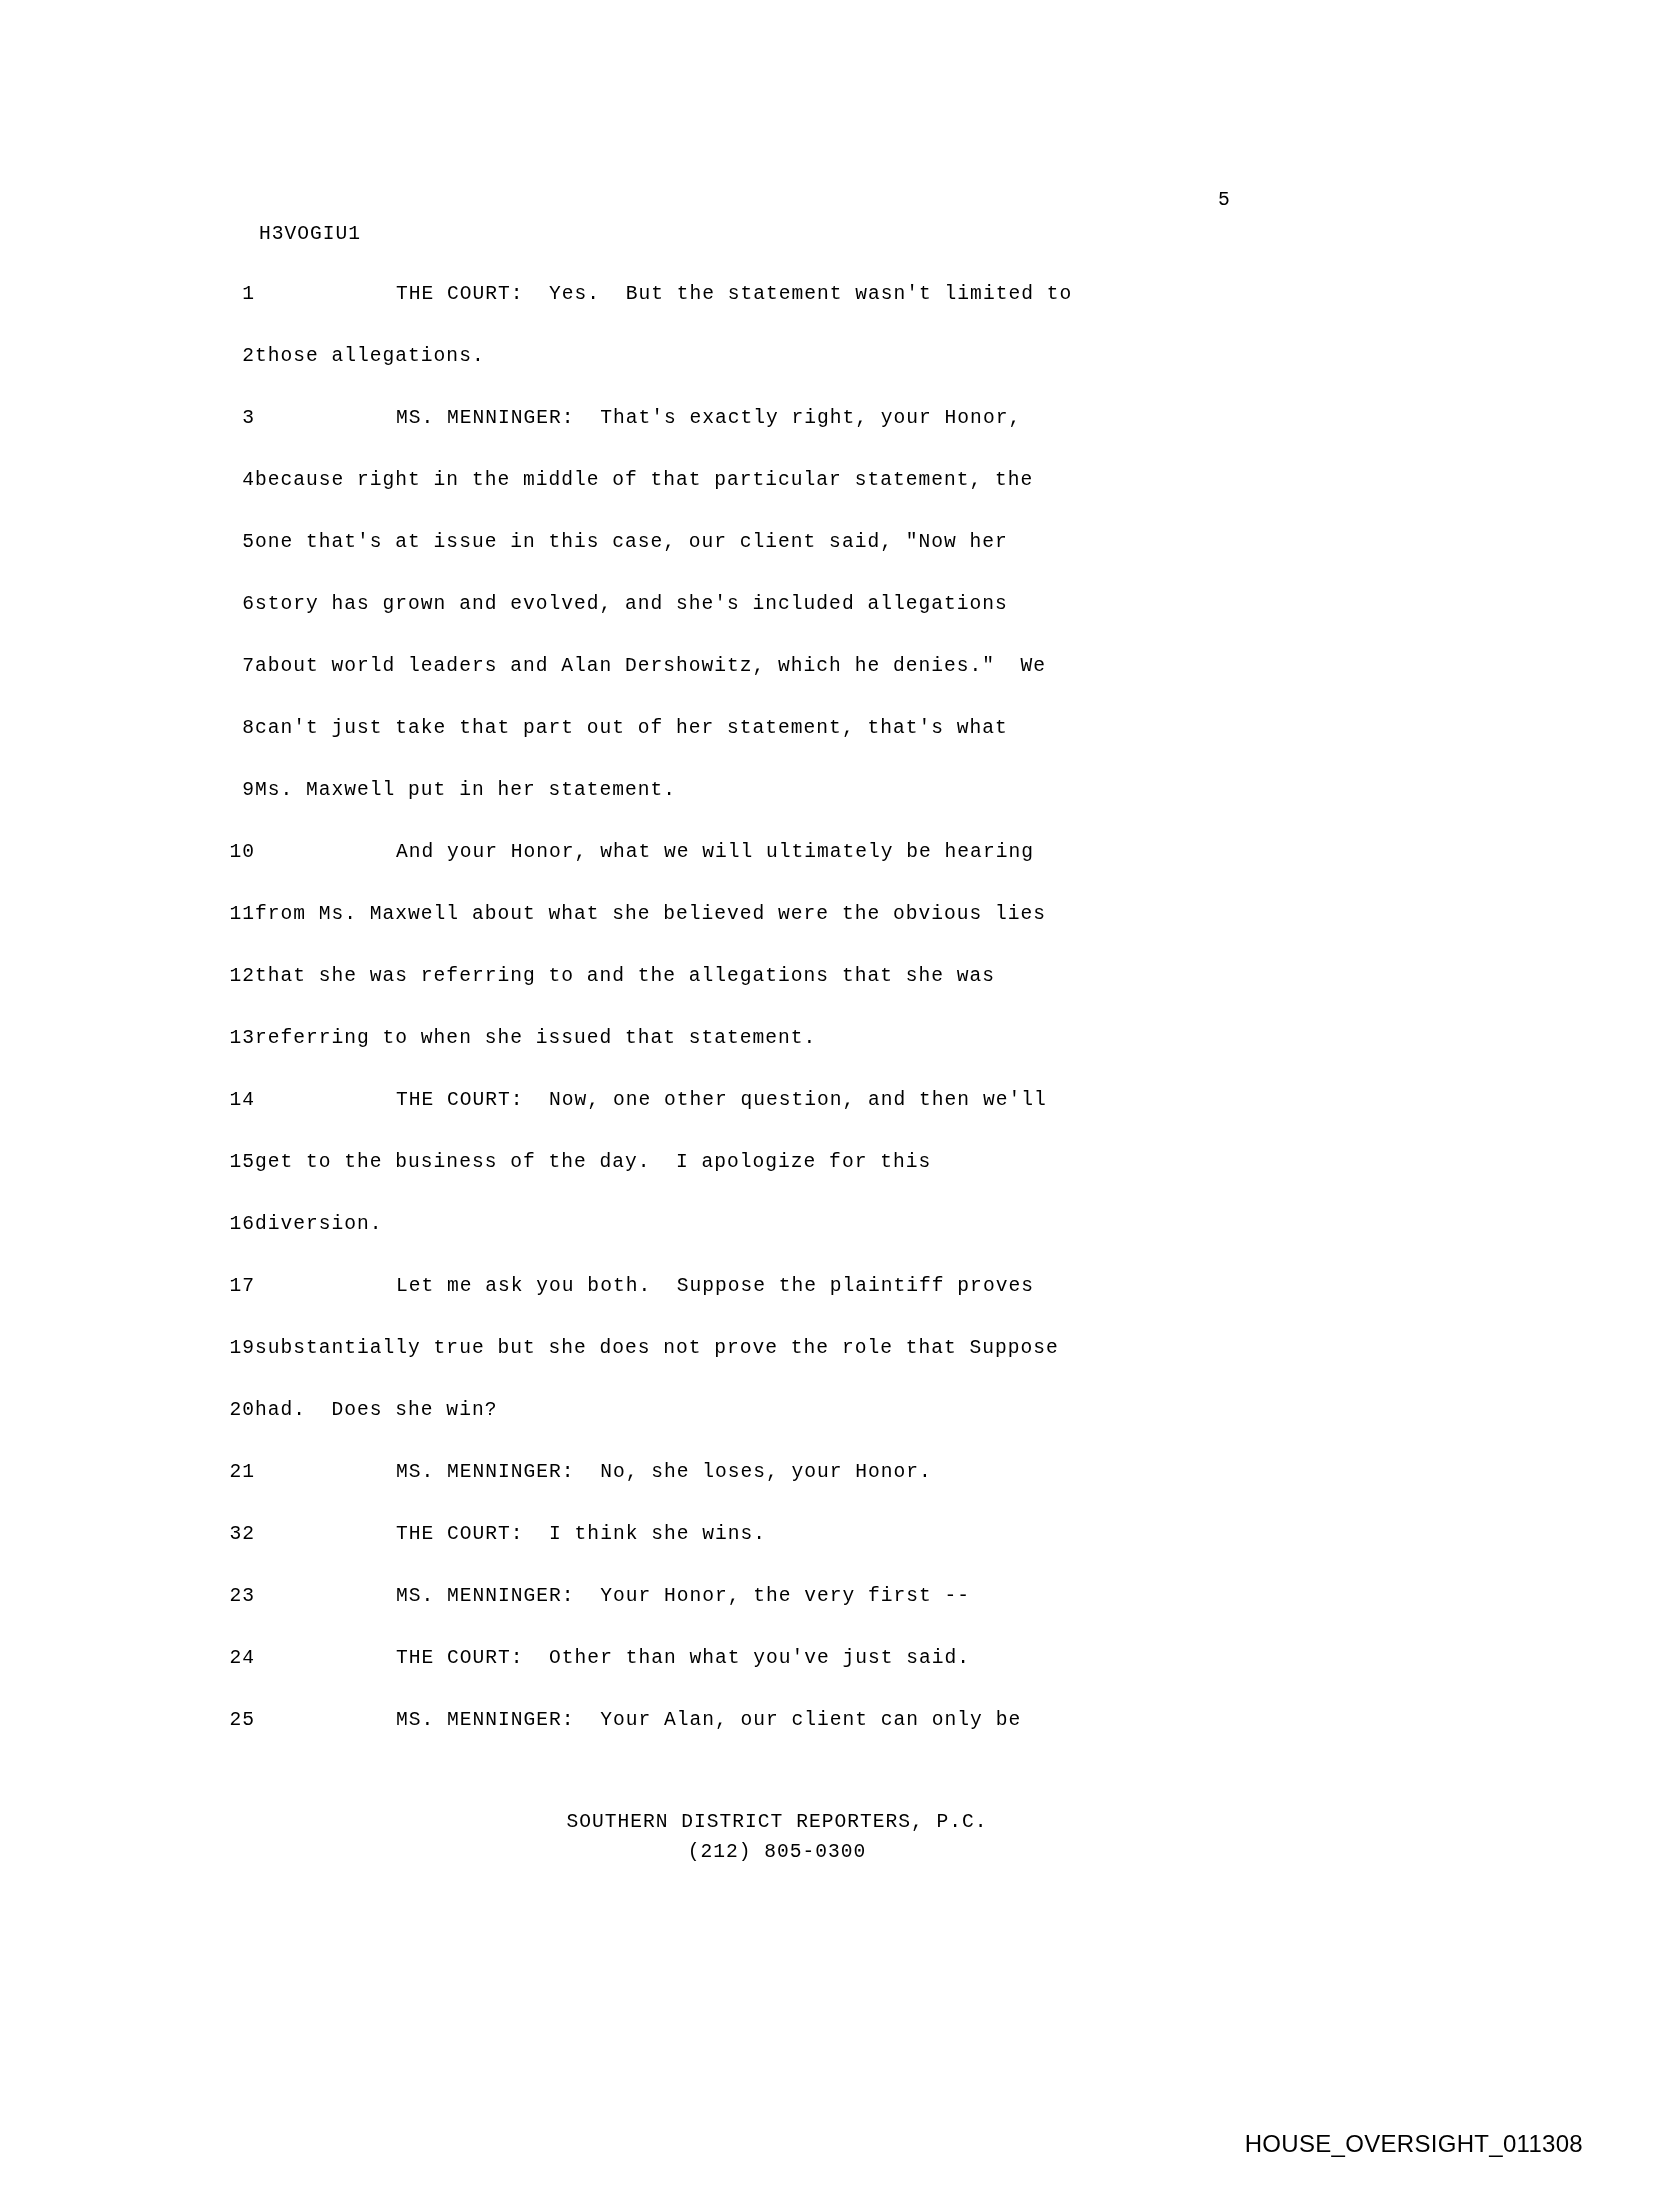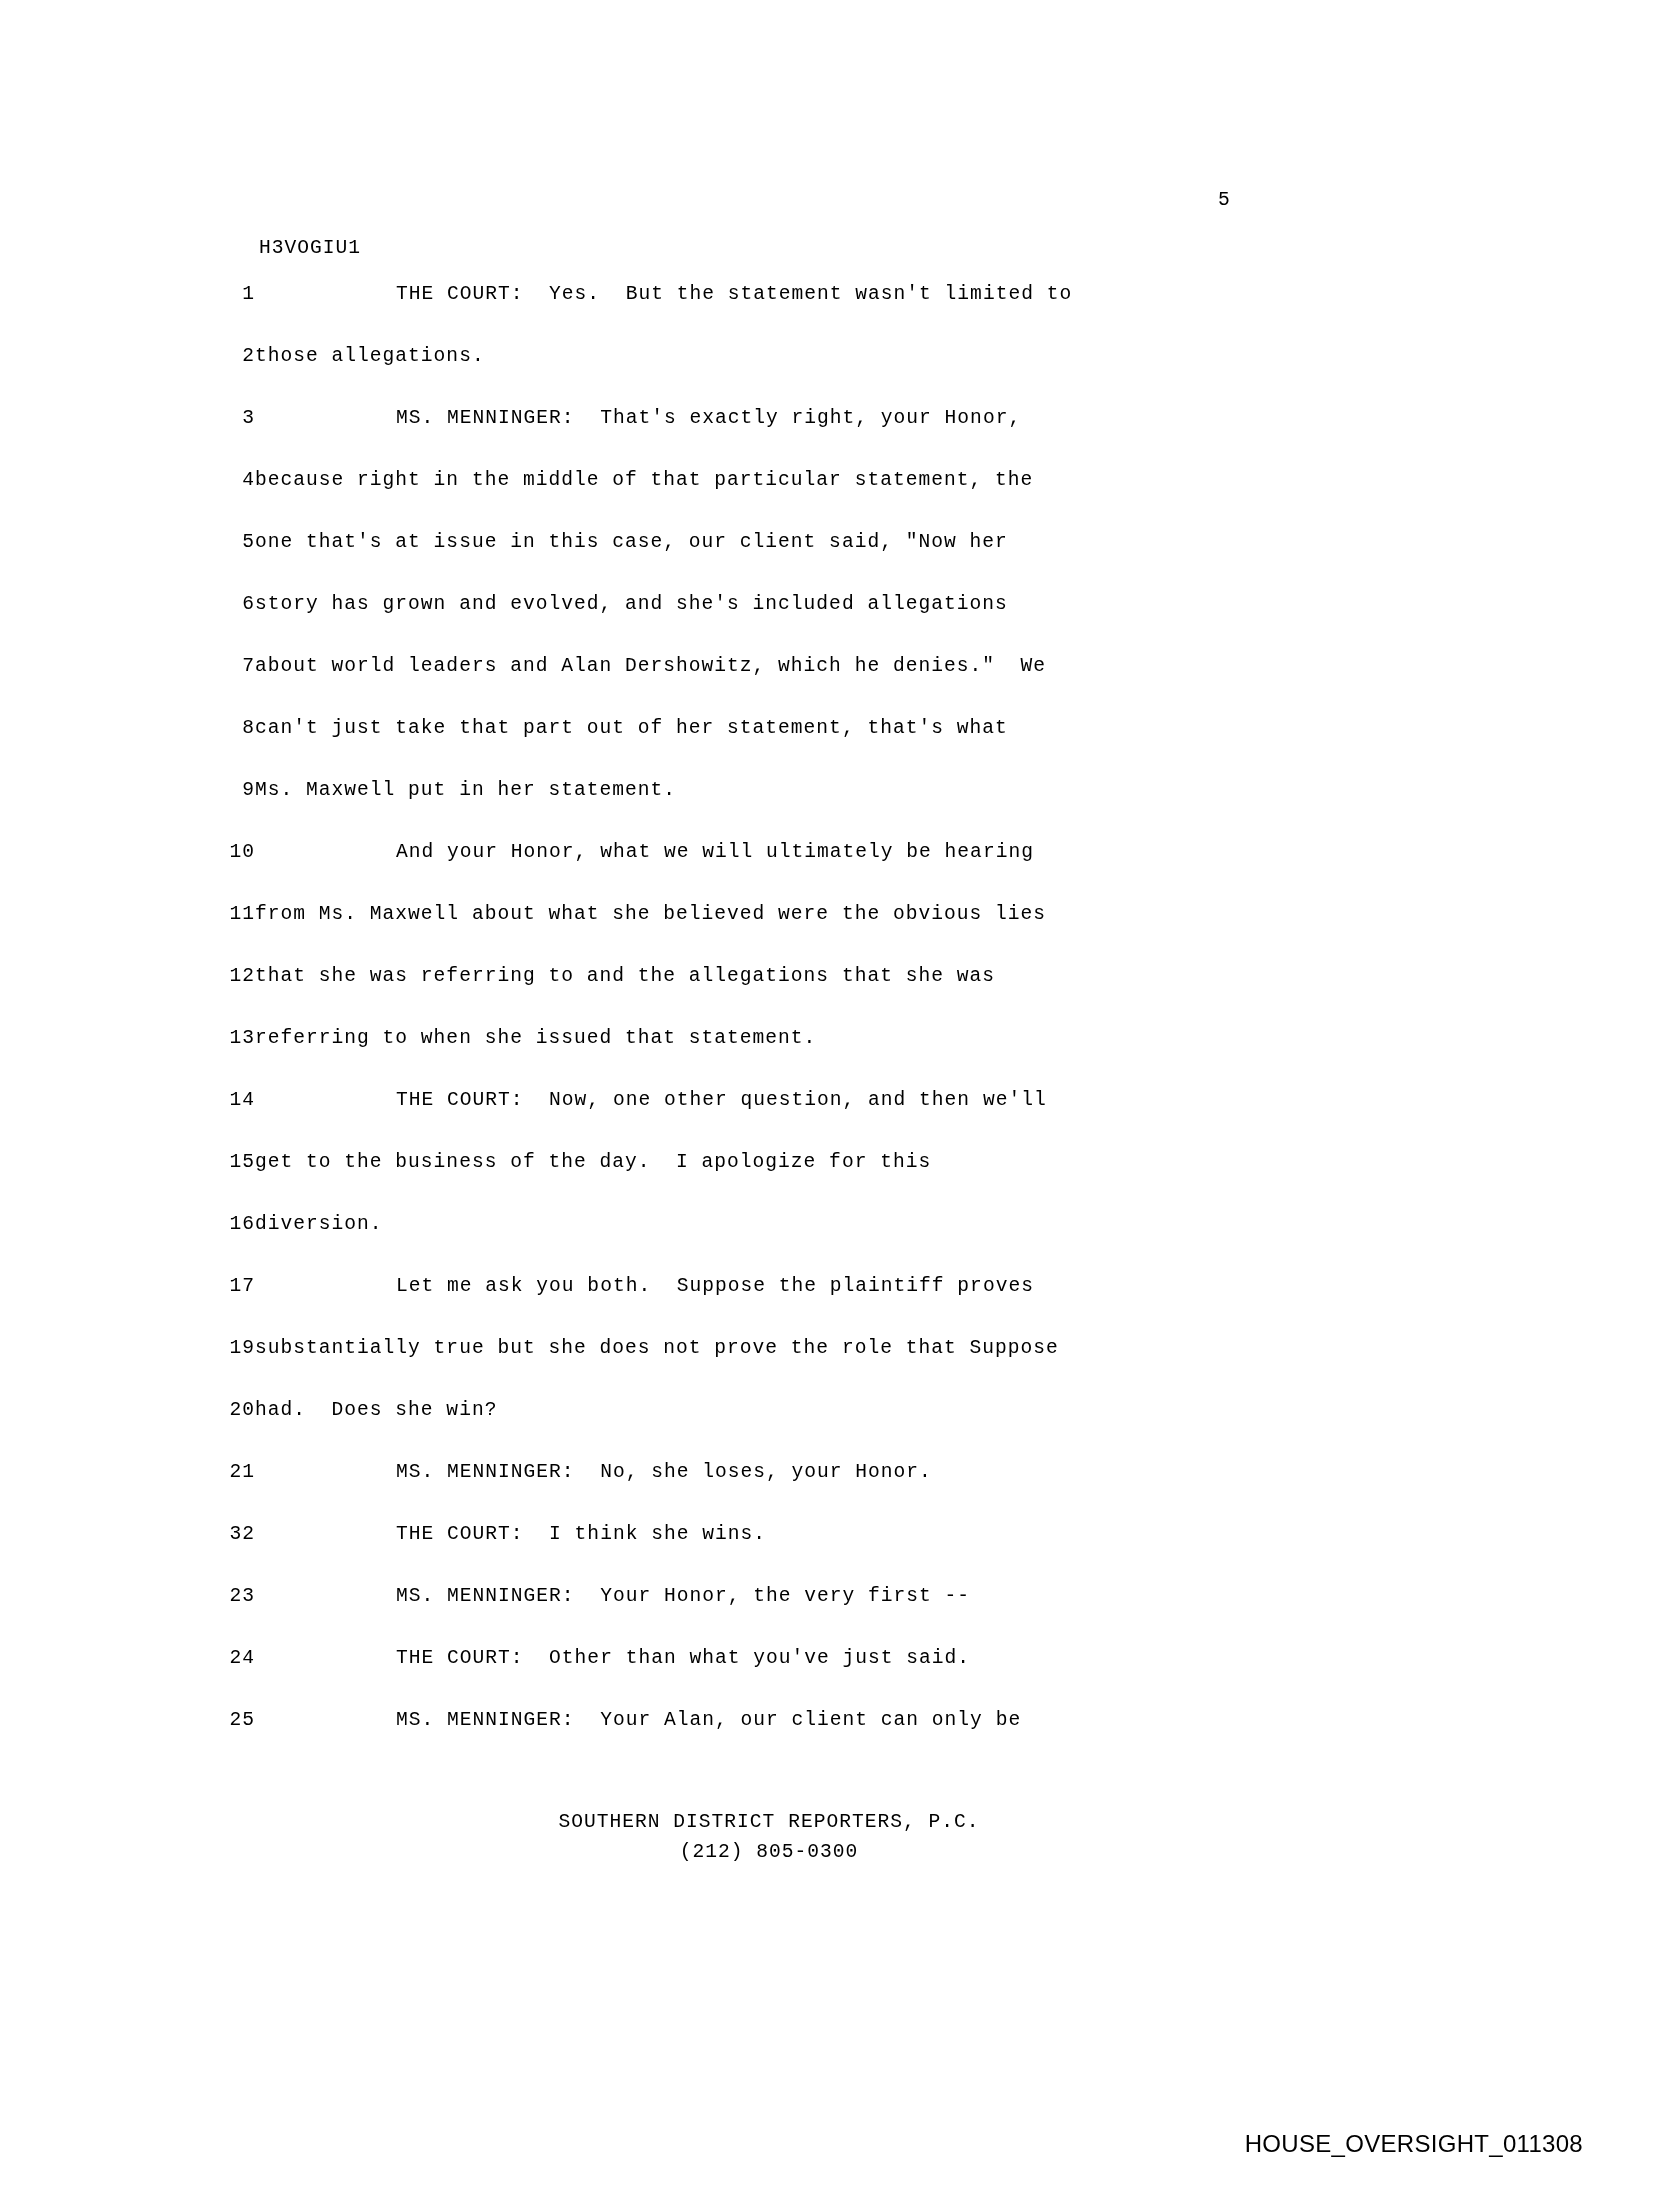--- a/index.html
+++ b/index.html
@@ -28,7 +28,7 @@
   .doc-id {
     position: absolute;
     left: 259px;
-    top: 237px;
+    top: 223px;
     font-size: 19.6px;
     letter-spacing: 1px;
   }

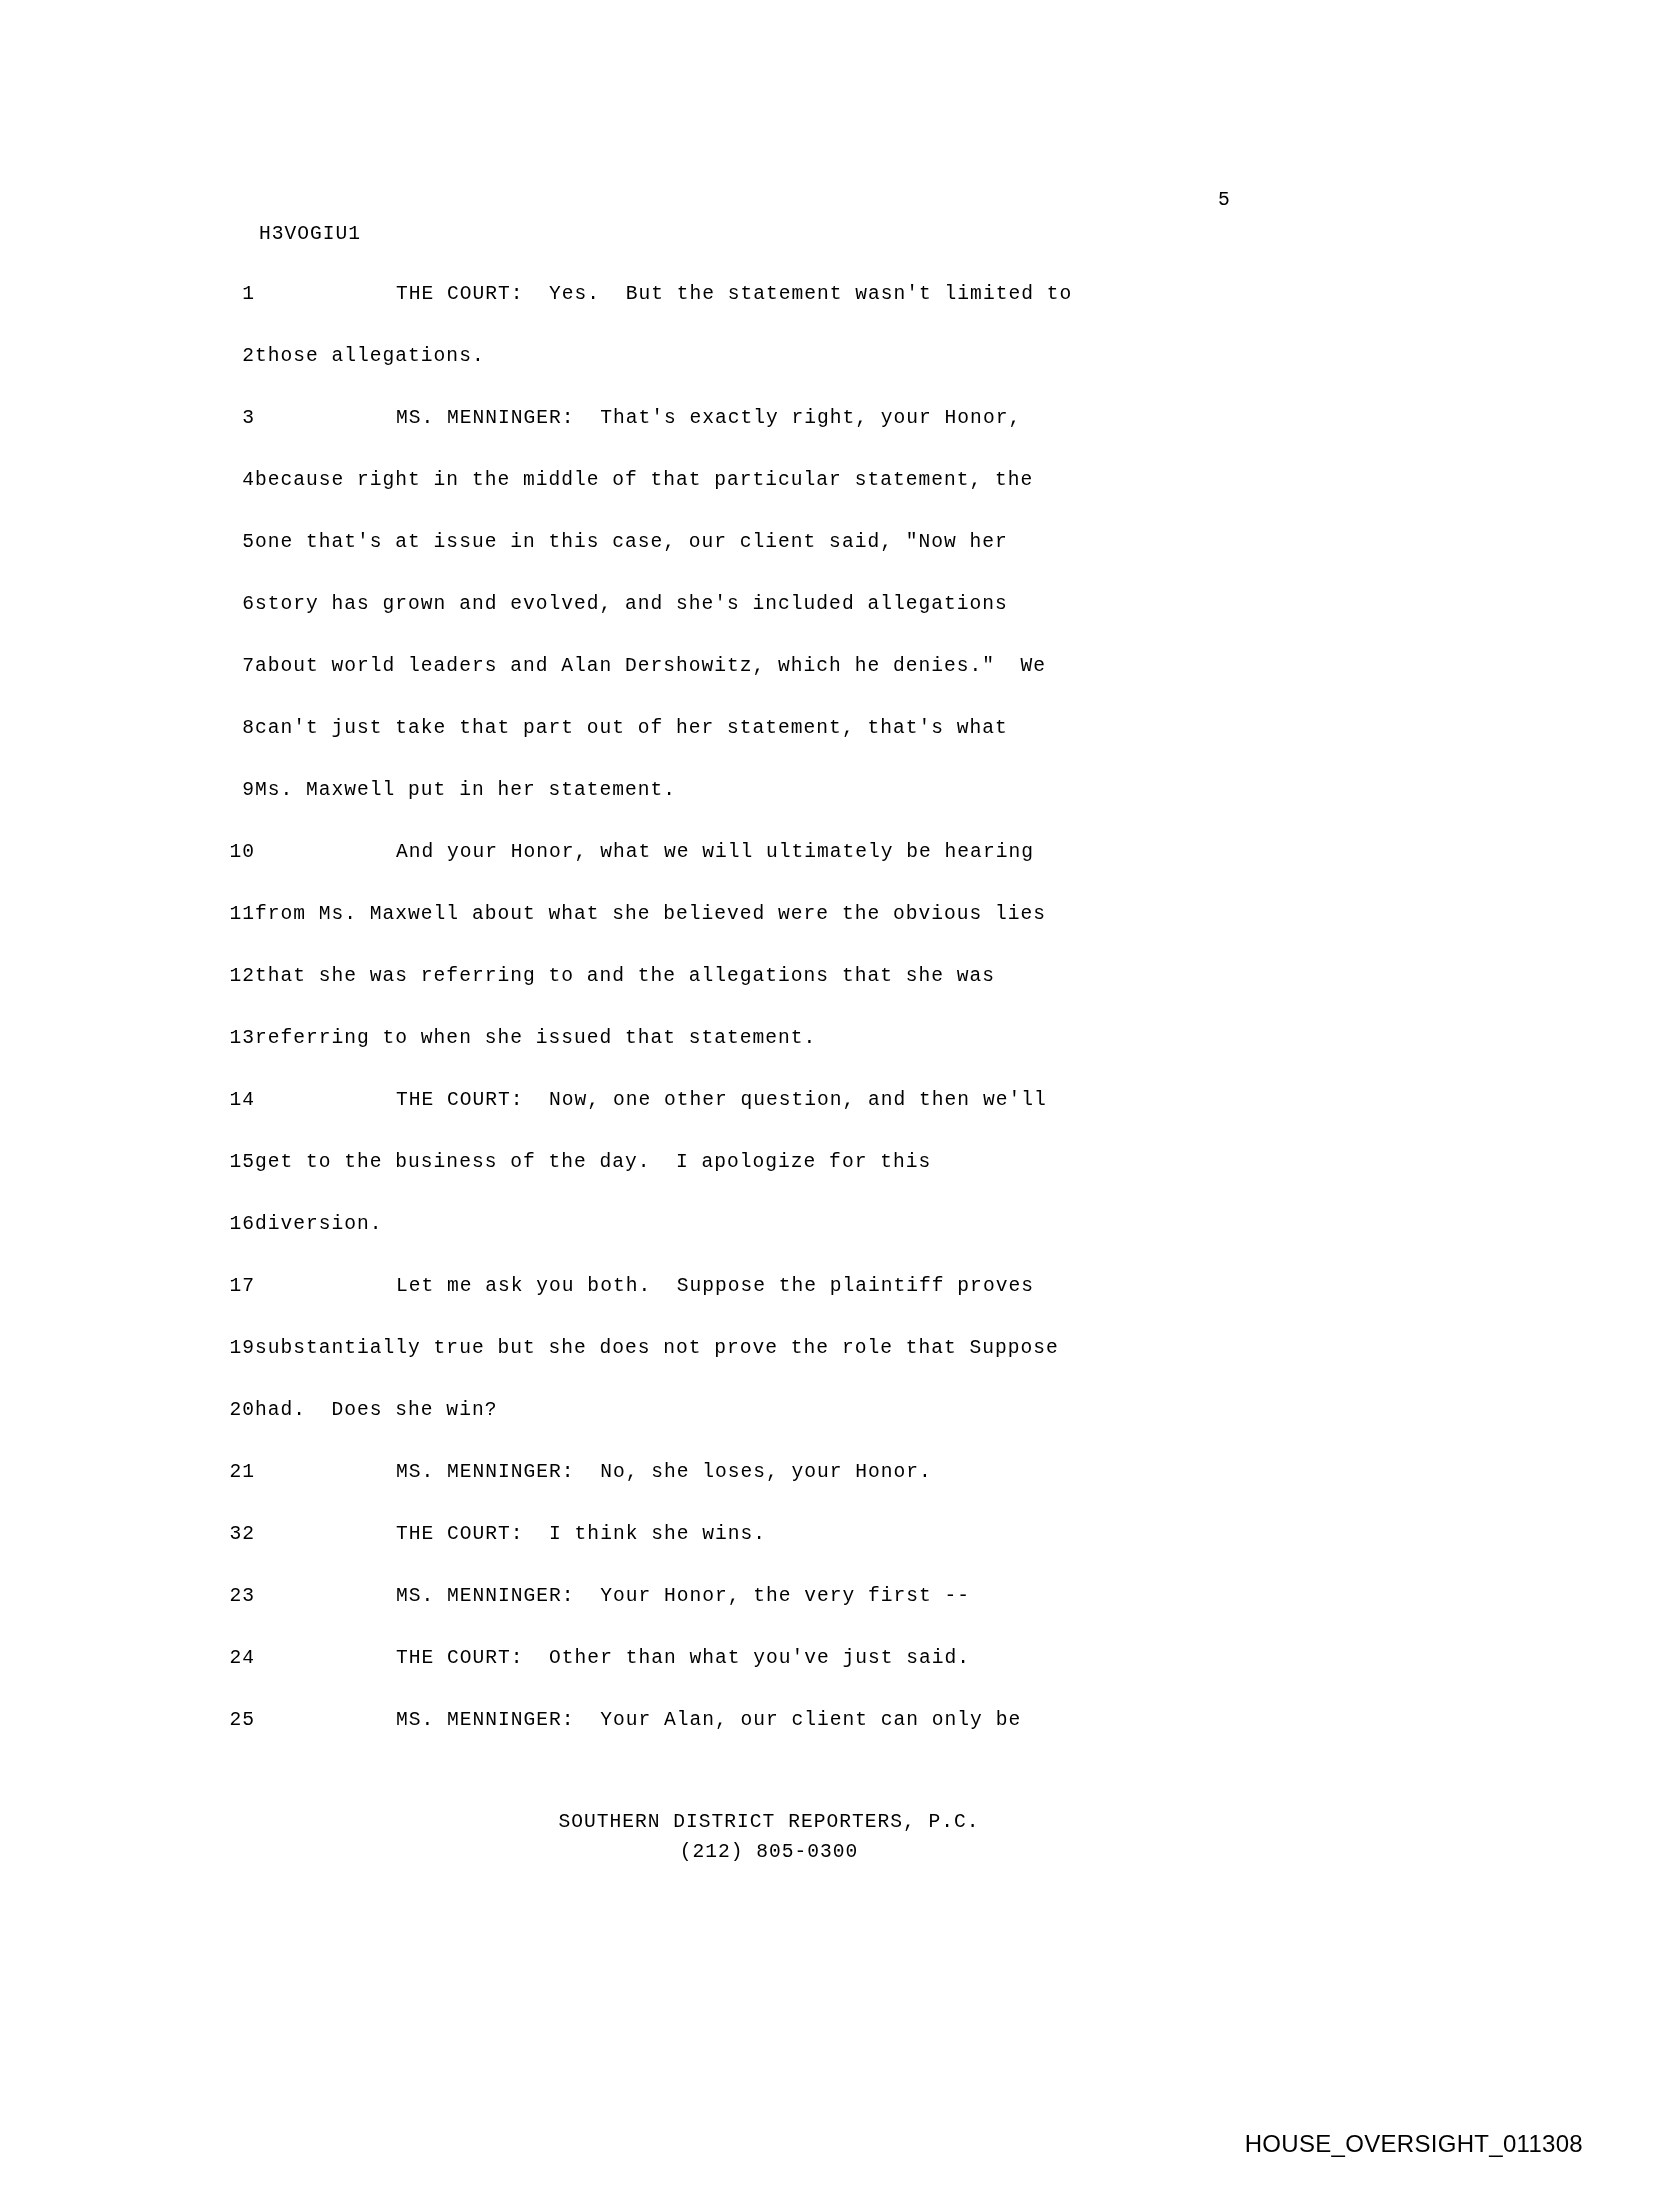--- a/index.html
+++ b/index.html
@@ -60,7 +60,7 @@
   }
   .footer {
     position: absolute;
-    left: 4px;
+    left: 12px;
     top: 1807px;
     width: 1491px;
     text-align: center;

